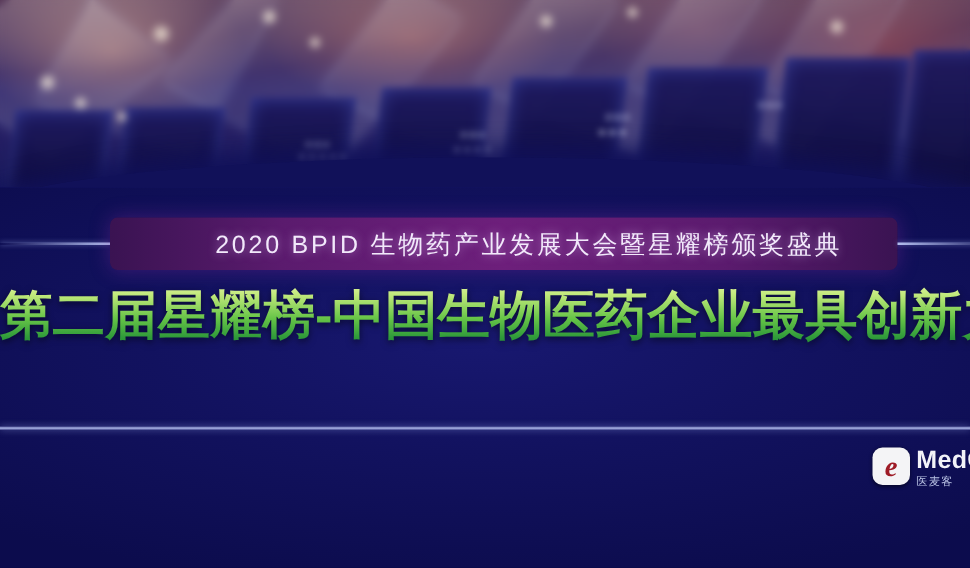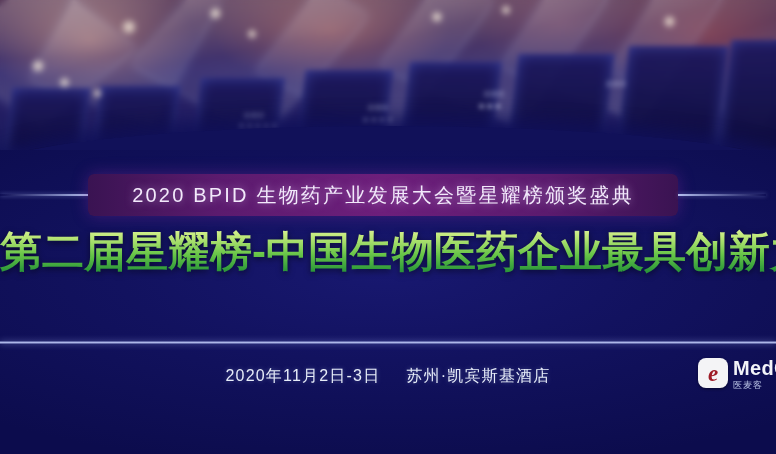--- a/index.html
+++ b/index.html
@@ -86,7 +86,7 @@
     border-radius:6px;
     background:linear-gradient(90deg,#3a1352 0%,#5b1b6e 22%,#6d1f7b 50%,#5b1b6e 78%,#3a1352 100%);
     box-shadow:0 0 16px rgba(120,40,150,.45);
-    display:flex;align-items:center;justify-content:center;
+    display:flex;align-items:center;justify-content:center;padding-left:40px;
   }
   .ribbon-text{
     color:#f2e9fb;

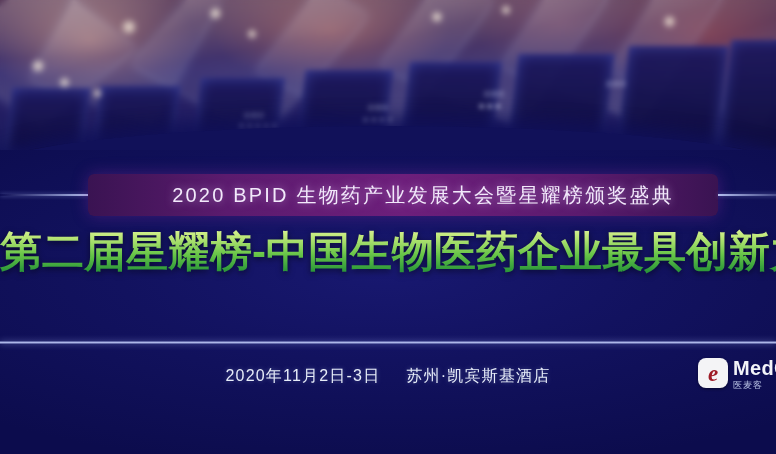--- a/index.html
+++ b/index.html
@@ -230,9 +230,6 @@
 
   <div class="divider"></div>
 
-  <div class="footer-info">
-    <span>2020年11月2日-3日</span><span class="venue">苏州·凯宾斯基酒店</span>
-  </div>
 
   <div class="logo">
     <div class="logo-mark">

